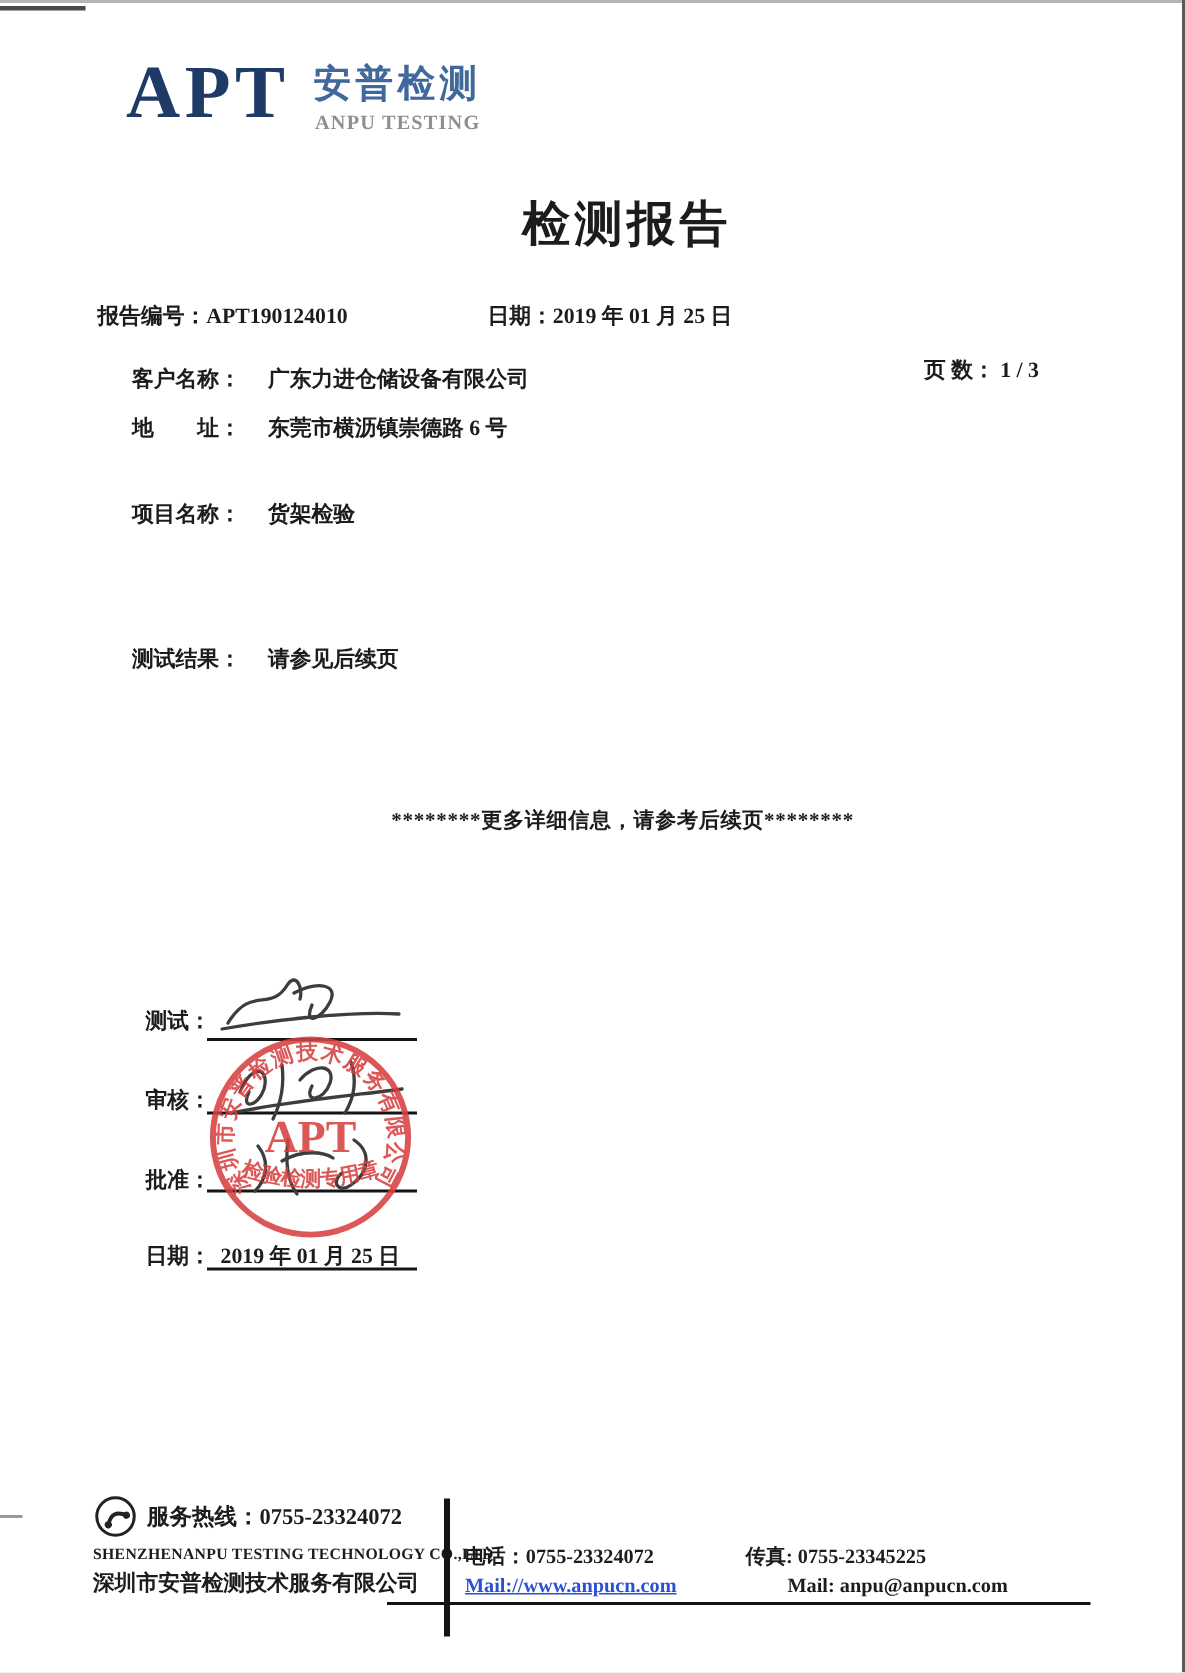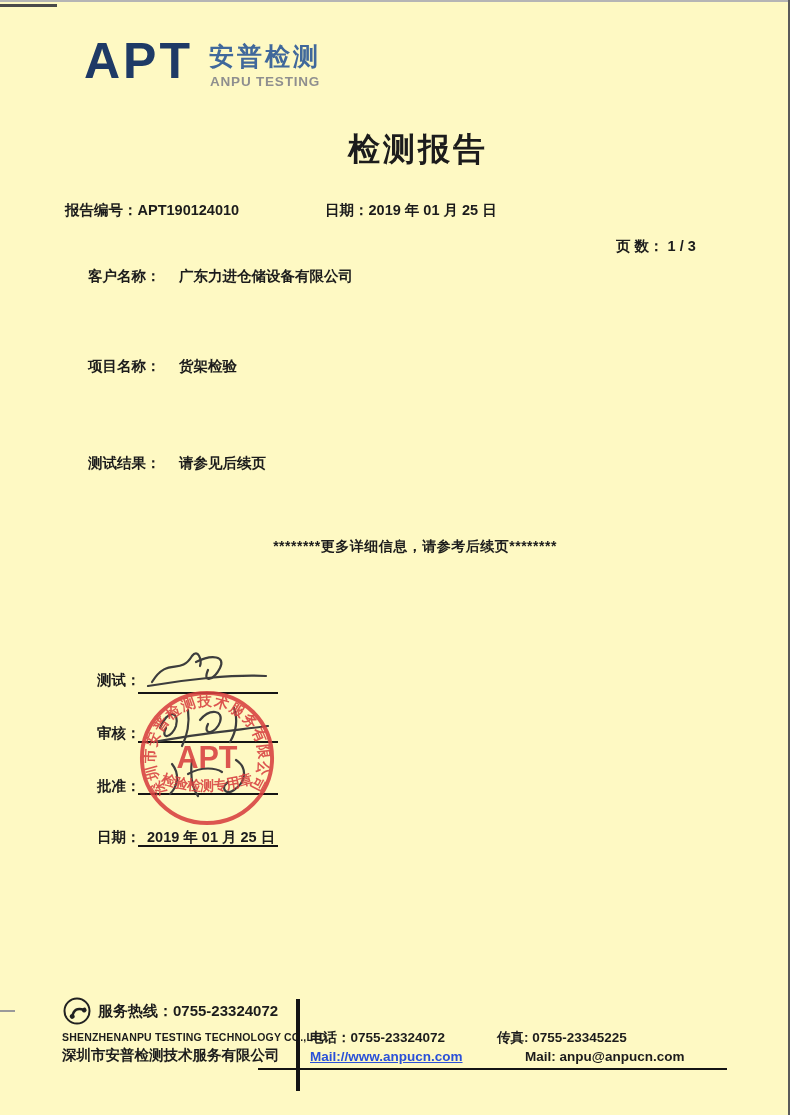--- a/index.html
+++ b/index.html
@@ -4,8 +4,8 @@
 <style>
   html,body{margin:0;padding:0;background:#e8e8e8;}
   #page{
-    position:relative;width:790px;height:1115px;background:#fef9c3;
-    font-family:Liberation Sans, sans-serif;
+    position:relative;width:790px;height:1115px;background:#ffffff;
+    font-family:Liberation Serif, serif;
     color:#1c1c1c;overflow:hidden;margin:0 auto;
   }
   .abs{position:absolute;}

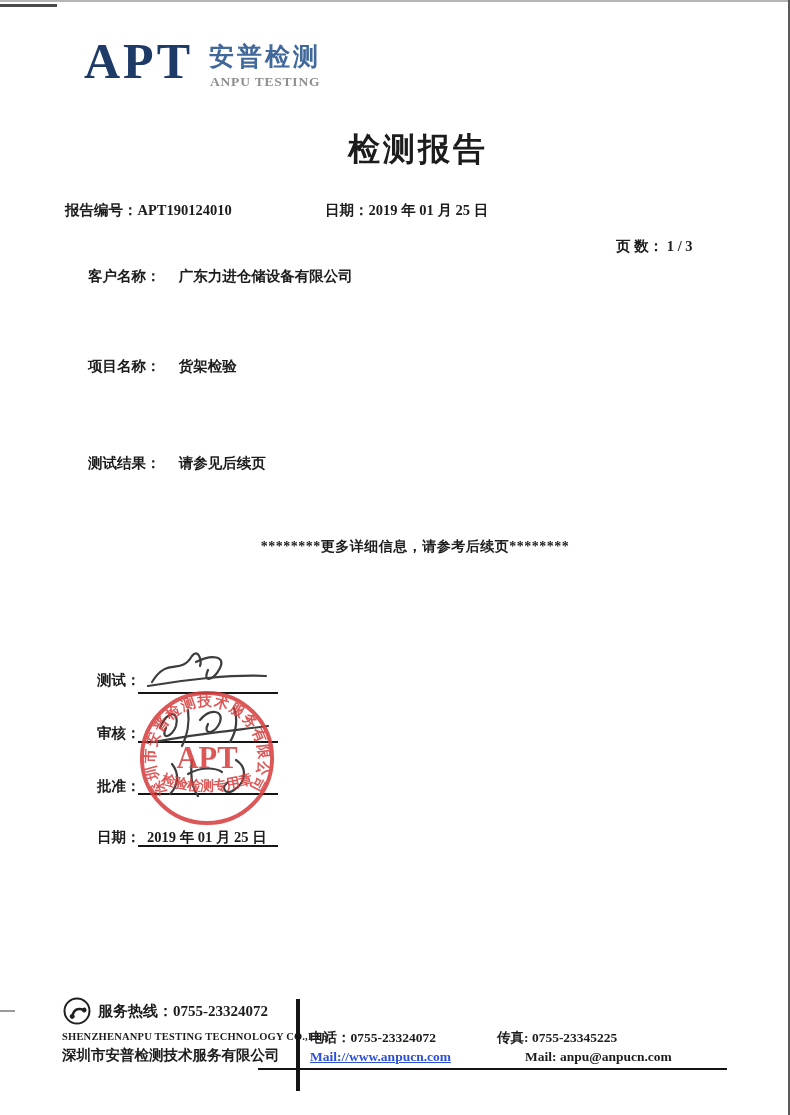--- a/index.html
+++ b/index.html
@@ -29,7 +29,7 @@
   .info1{left:65px;} .info2{left:325px;} .info3{left:616px;margin-top:36px;}
 
   
-  .field-row{position:absolute;left:88px;font-size:14.5px;font-weight:700;white-space:nowrap;margin-top:24px;}
+  .field-row{position:absolute;left:88px;font-size:14.5px;font-weight:700;white-space:nowrap;}
   .flabel{display:inline-block;width:87px;}
   .fvalue{display:inline-block;}
 

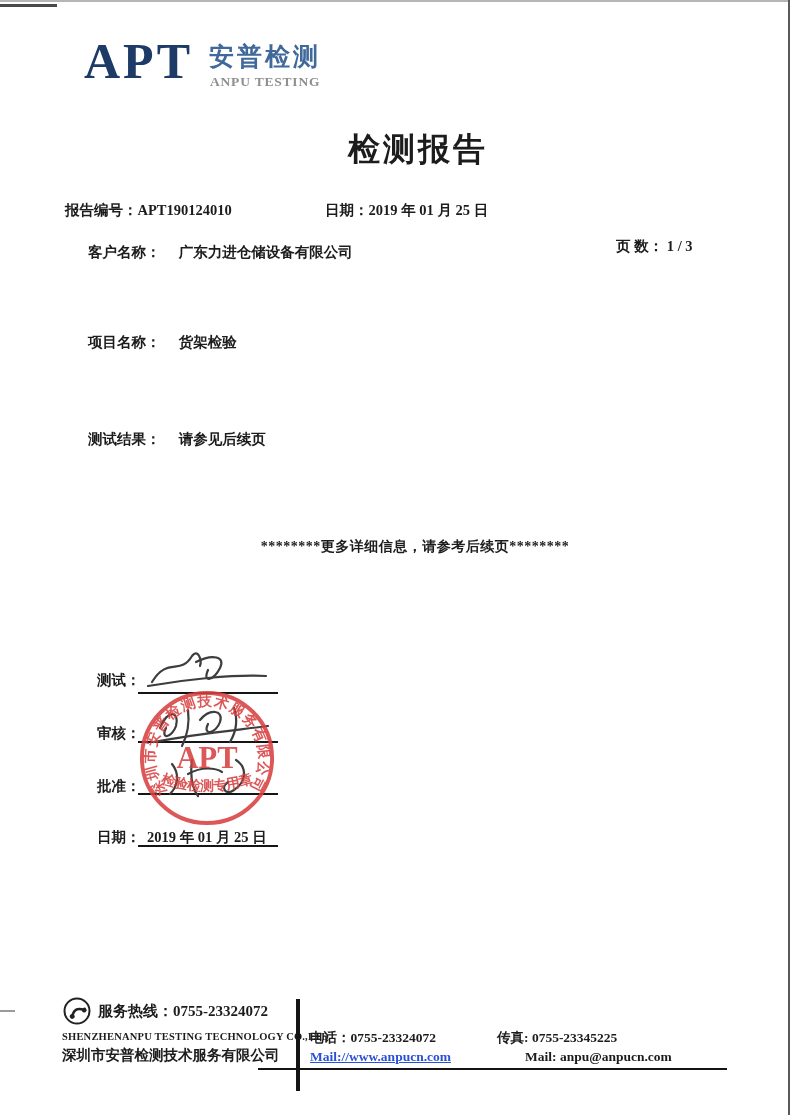--- a/index.html
+++ b/index.html
@@ -80,6 +80,10 @@
   <div class="field-row" style="top:243px">
     <span class="flabel">客户名称：</span>
     <span class="fvalue">广东力进仓储设备有限公司</span>
+  </div>
+  <div class="field-row" style="top:276px">
+    <span class="flabel">地　　址：</span>
+    <span class="fvalue">东莞市横沥镇崇德路 6 号</span>
   </div>
   <div class="field-row" style="top:333px">
     <span class="flabel">项目名称：</span>

